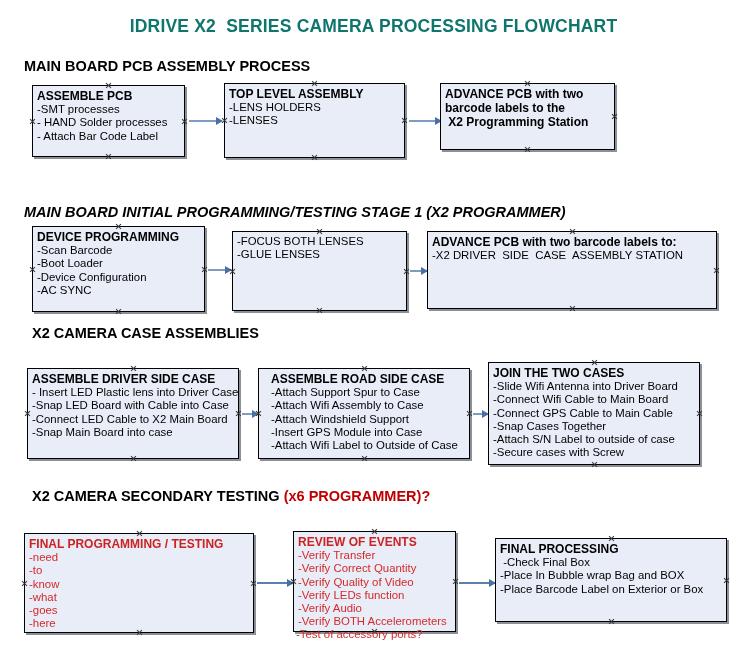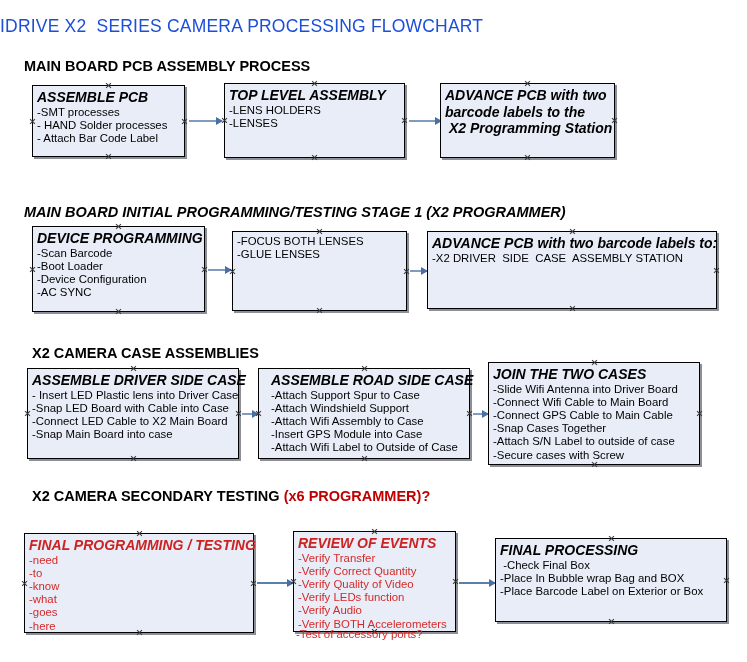--- a/index.html
+++ b/index.html
@@ -21,10 +21,11 @@
     left: 0;
     top: 16px;
     width: 747px;
+    text-align: center;
     font-size: 17.5px;
-    font-weight: normal;
+    font-weight: bold;
     letter-spacing: 0.2px;
-    color: #1d4ed8;
+    color: #0f766e;
     white-space: pre;
   }
   .section-head {

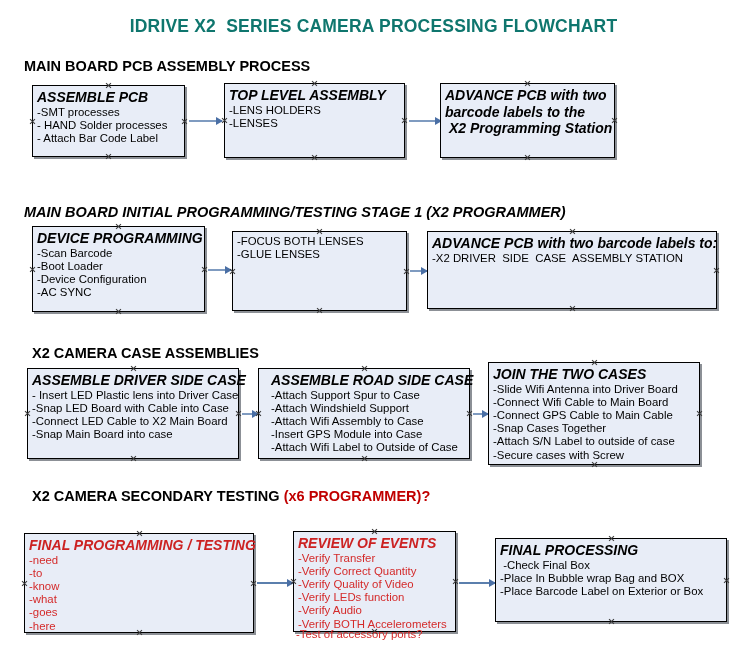--- a/index.html
+++ b/index.html
@@ -49,12 +49,11 @@
     overflow: visible;
   }
   .box-title {
-    font-size: 14px;
+    font-size: 12px;
     font-weight: bold;
     color: #000000;
     line-height: 1.18;
     white-space: pre;
-    font-style: italic;
   }
   .box-line {
     font-size: 11.4px;

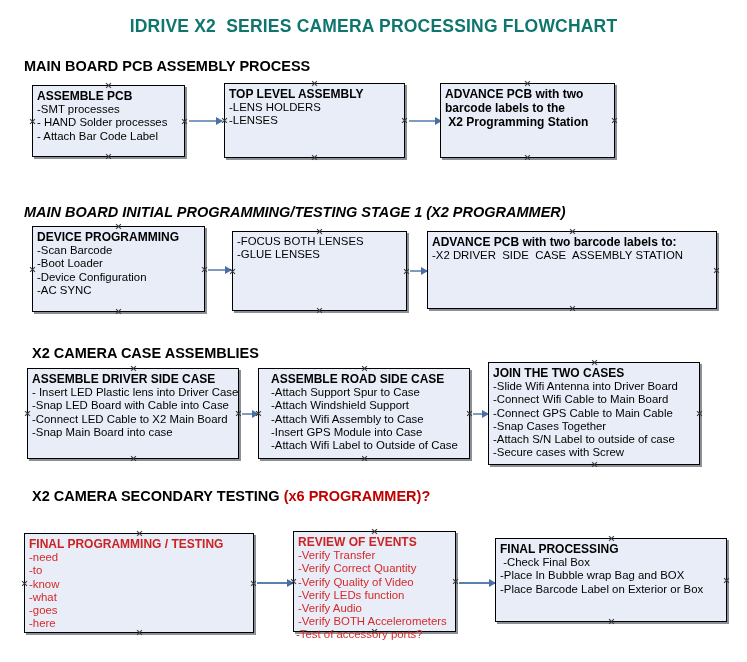--- a/index.html
+++ b/index.html
@@ -154,7 +154,7 @@
     <span class="arrowhead"></span>
   </div>
 
-  <div class="box" style="left:440px; top:83px; width:175px; height:75px;">
+  <div class="box" style="left:440px; top:83px; width:175px; height:67px;">
     <div class="box-title">ADVANCE PCB with two</div>
     <div class="box-title">barcode labels to the</div>
     <div class="box-title"> X2 Programming Station</div>

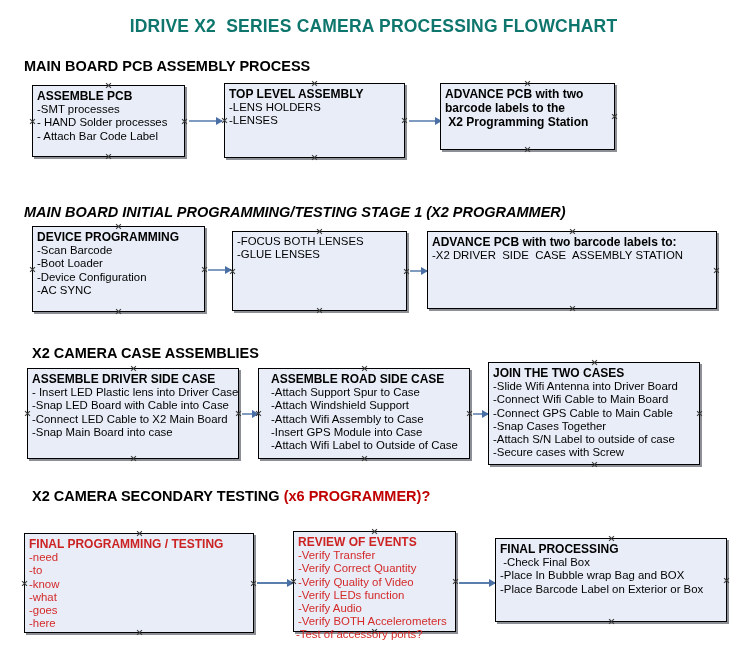--- a/index.html
+++ b/index.html
@@ -202,7 +202,7 @@
     <span class="handle h-right"></span>
   </div>
 
-  <div class="section-head" style="left:32px; top:345px;">X2 CAMERA CASE ASSEMBLIES</div>
+  <div class="section-head" style="left:32px; top:325px;">X2 CAMERA CASE ASSEMBLIES</div>
 
   <div class="box" style="left:27px; top:368px; width:212px; height:91px;">
     <div class="box-title">ASSEMBLE DRIVER SIDE CASE</div>

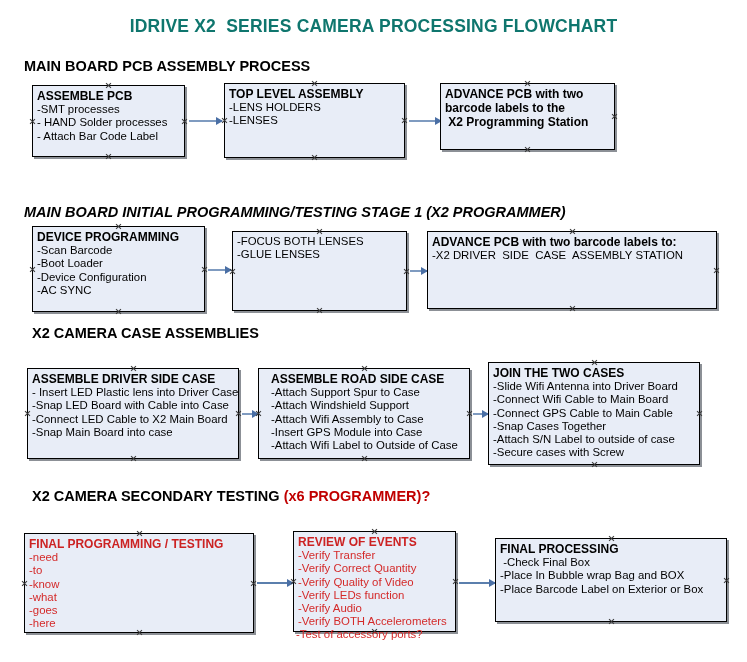--- a/index.html
+++ b/index.html
@@ -223,8 +223,8 @@
   <div class="box" style="left:258px; top:368px; width:212px; height:91px;padding-left:12px;">
     <div class="box-title">ASSEMBLE ROAD SIDE CASE</div>
     <div class="box-line">-Attach Support Spur to Case</div>
+    <div class="box-line">-Attach Wifi Assembly to Case</div>
     <div class="box-line">-Attach Windshield Support</div>
-    <div class="box-line">-Attach Wifi Assembly to Case</div>
     <div class="box-line">-Insert GPS Module into Case</div>
     <div class="box-line">-Attach Wifi Label to Outside of Case</div>
     <span class="handle h-top"></span>

